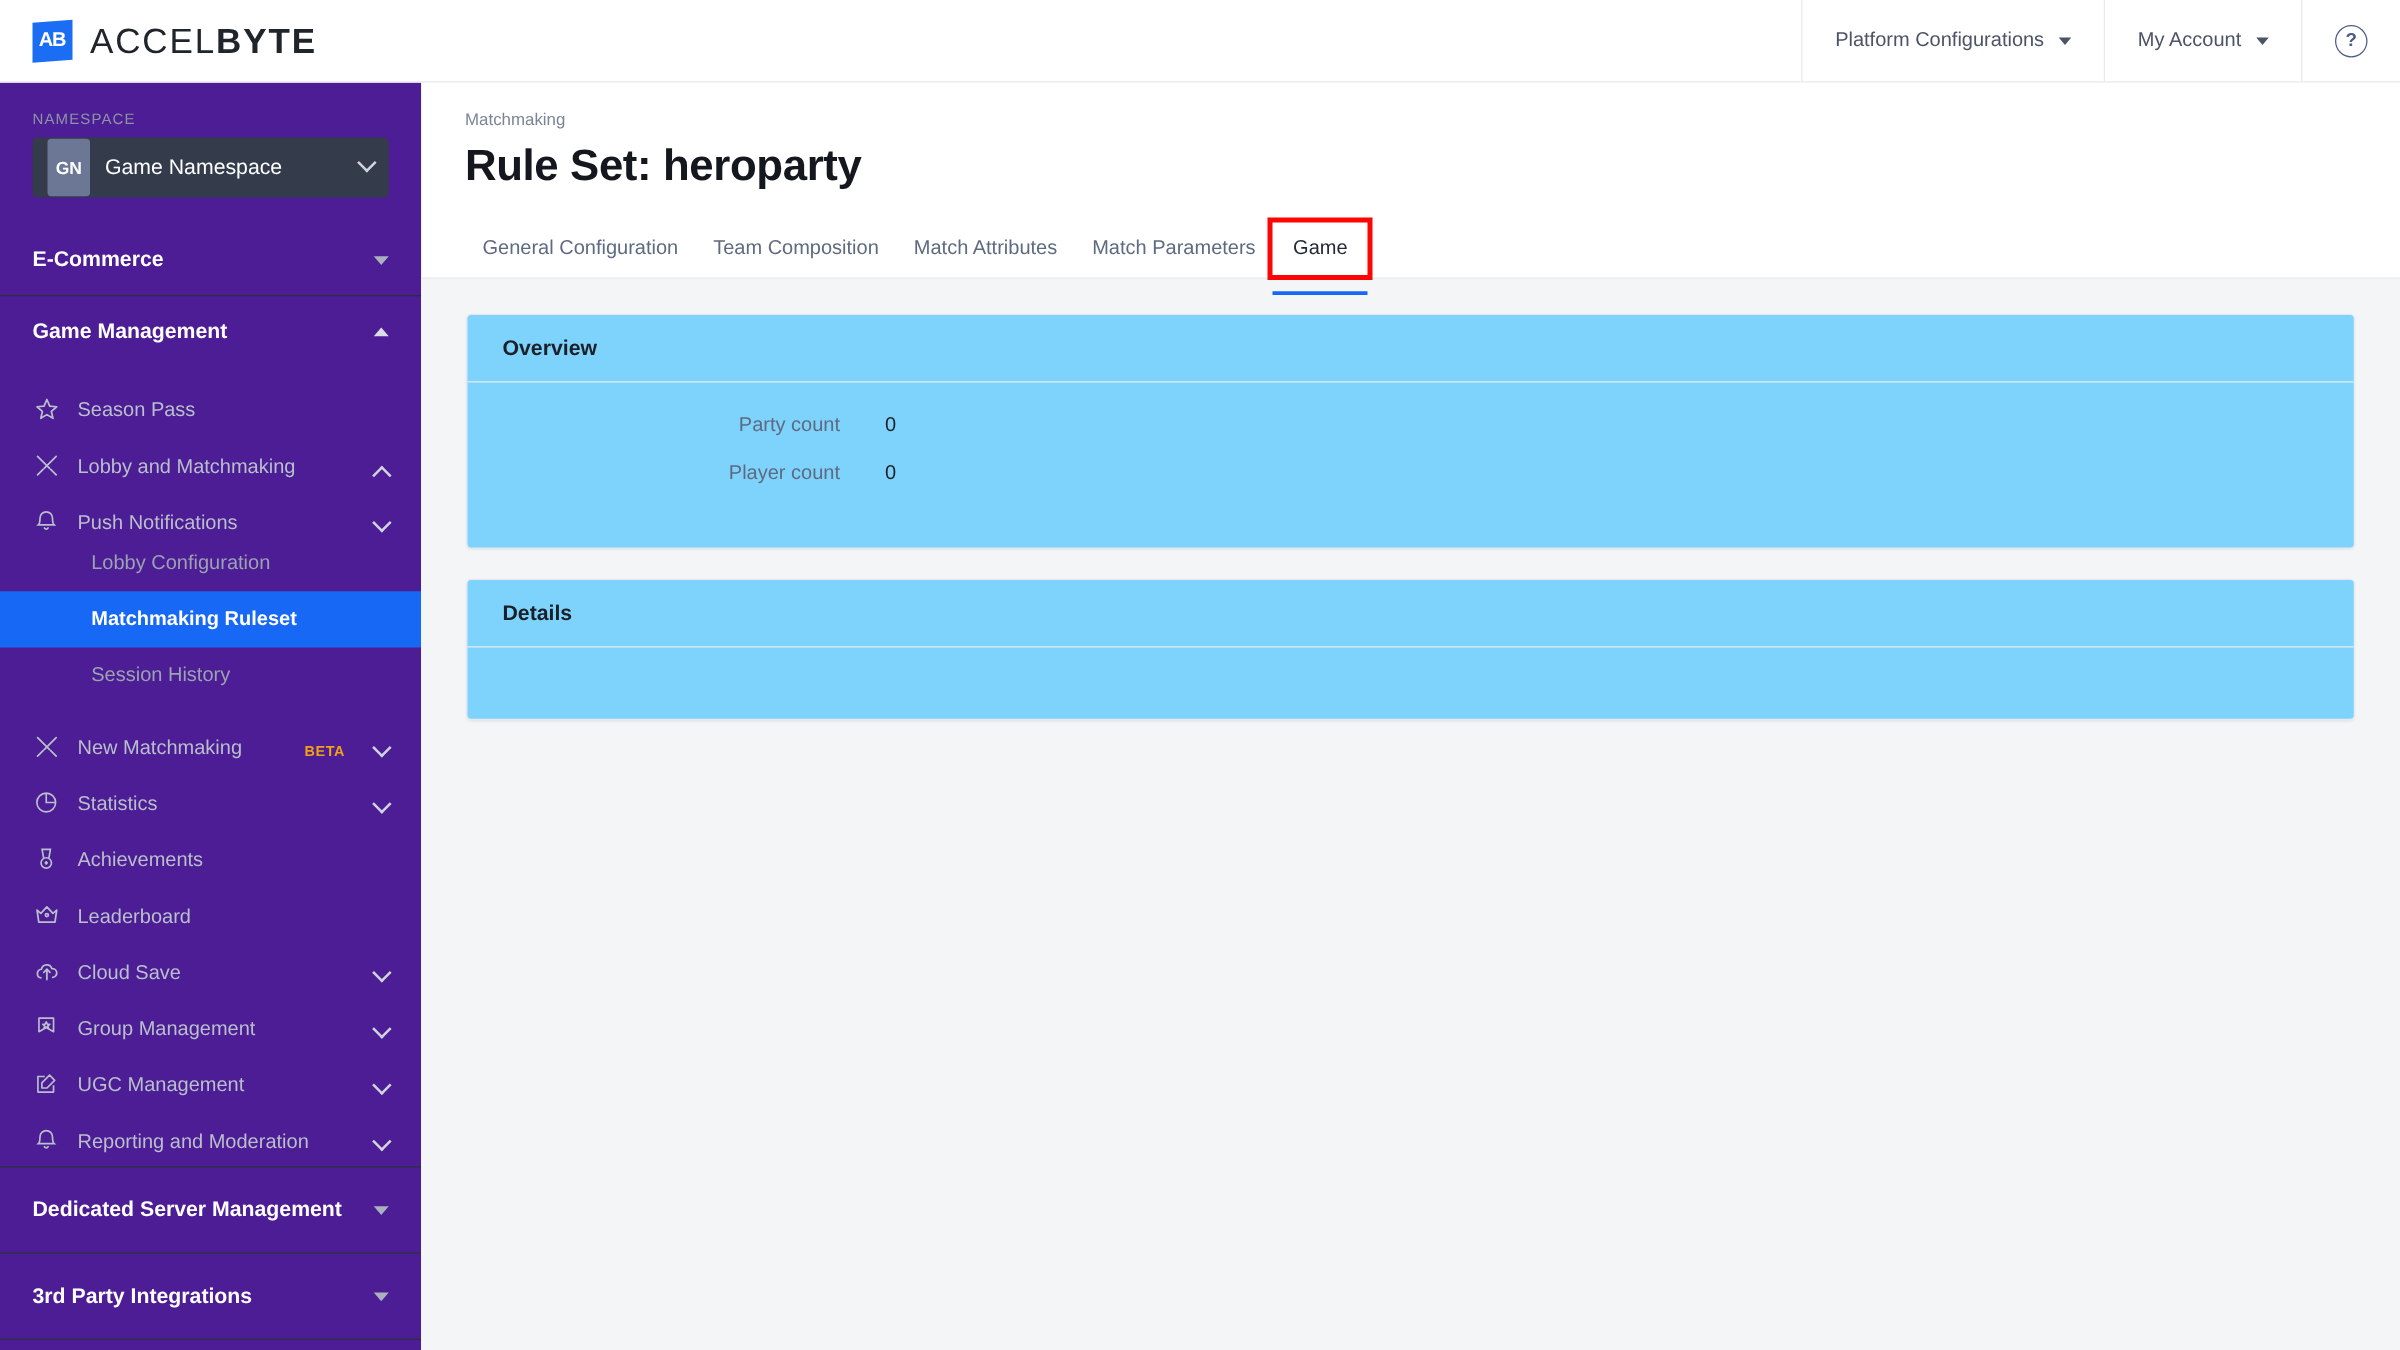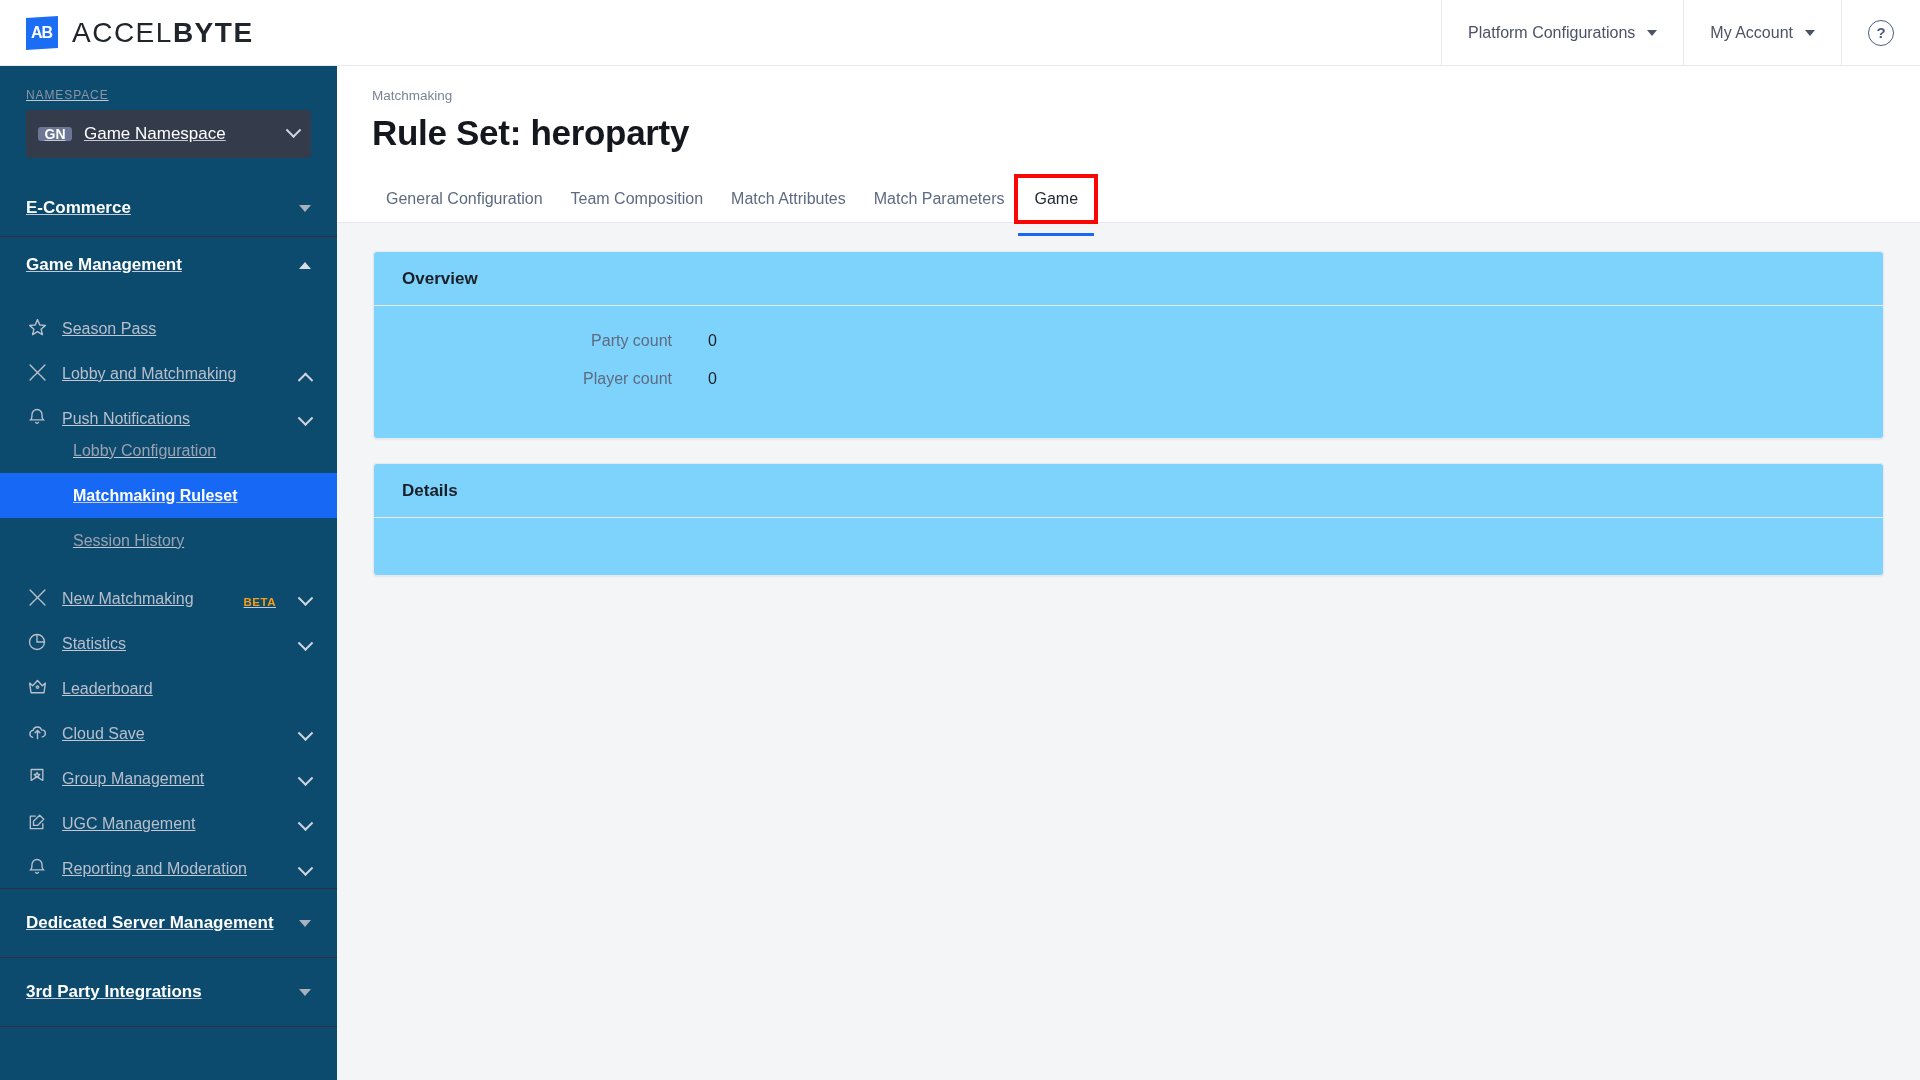--- a/index.html
+++ b/index.html
@@ -55,7 +55,7 @@
   
   .sidebar {
     position: absolute; top: 66px; left: 0; width: 337px; height: 1014px;
-    background: #0c4a6e; color: #c3c8d2; overflow: hidden; text-decoration: underline;
+    background: #4c1d95; color: #c3c8d2; overflow: hidden;
   }
   .ns-label {
     font-size: 12px; letter-spacing: .9px; color: #8d94a3;

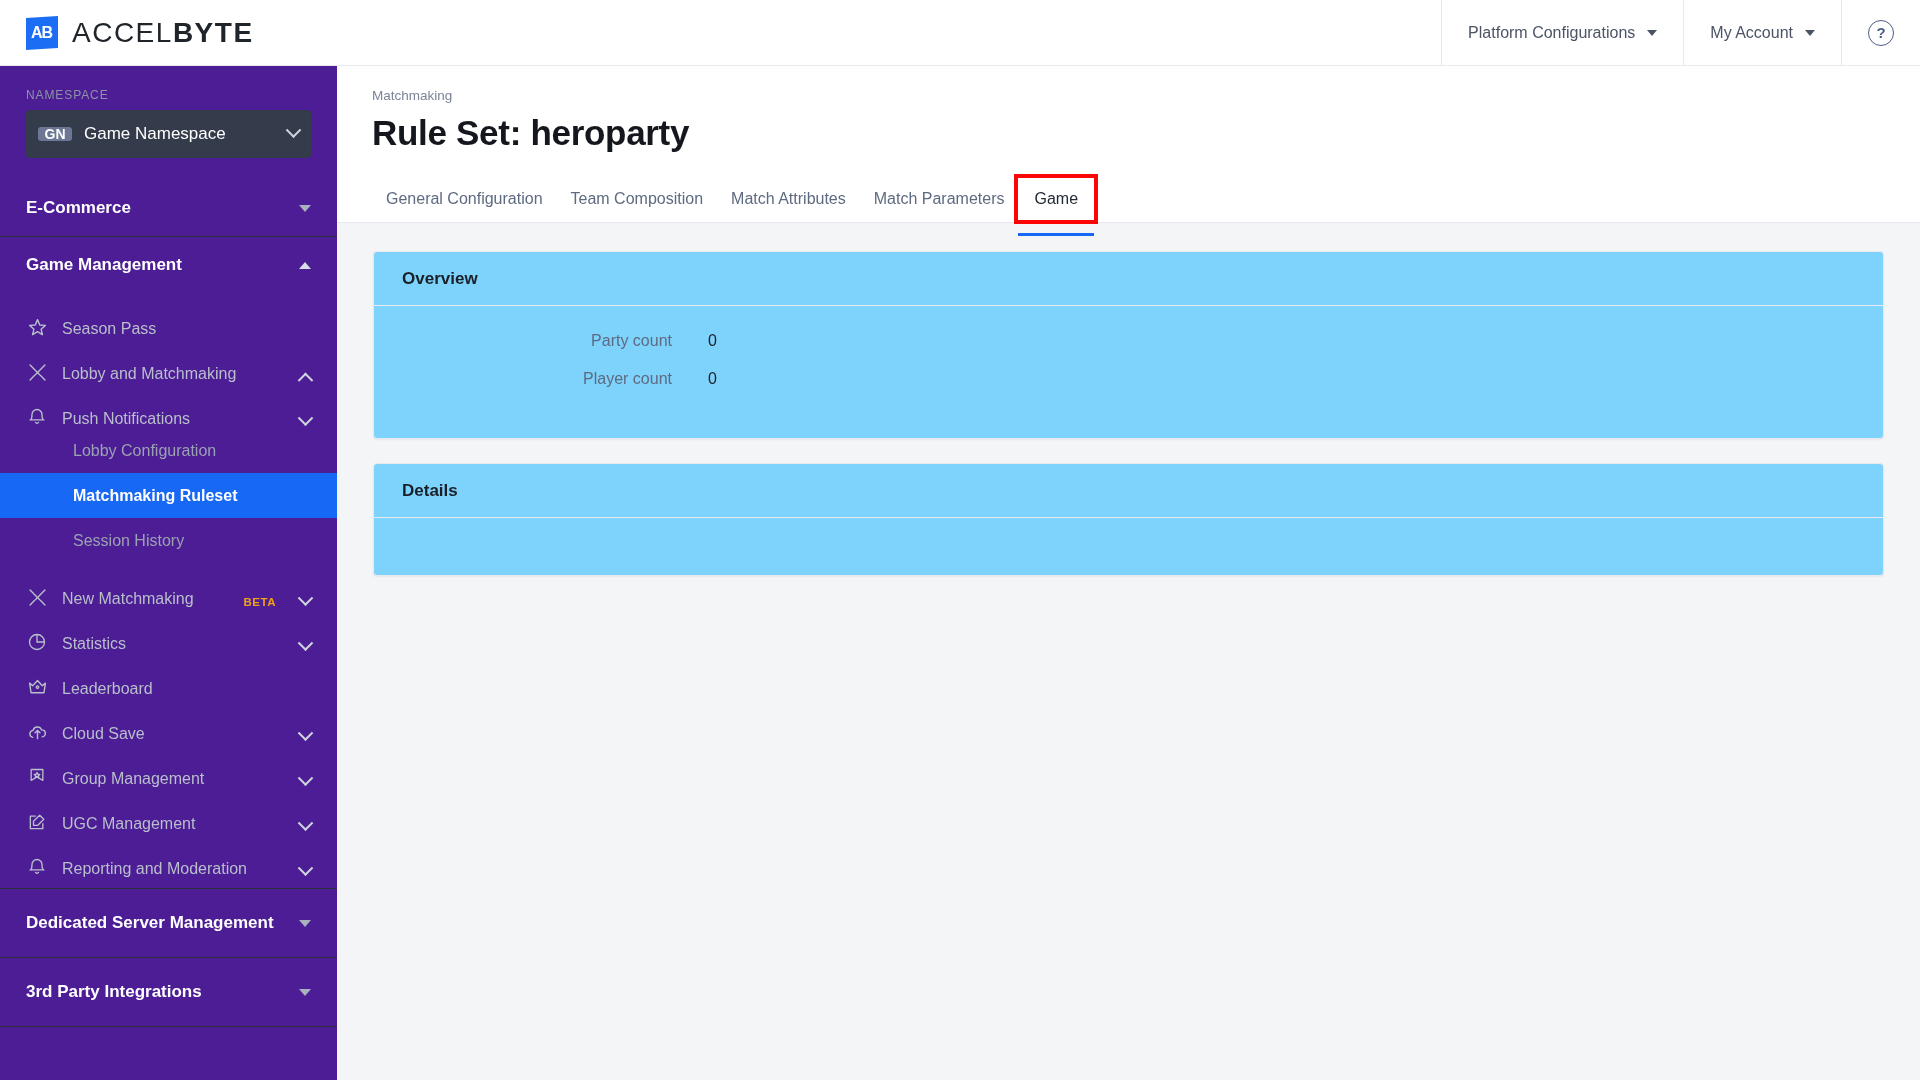--- a/index.html
+++ b/index.html
@@ -66,7 +66,7 @@
     display: flex; align-items: center; padding: 0 12px; gap: 12px; cursor: pointer;
   }
   .ns-badge {
-    width: 34px; height: 14px; border-radius: 3px; background: #6b7795;
+    width: 34px; height: 46px; border-radius: 3px; background: #6b7795;
     color: #fff; font-size: 14px; font-weight: 600;
     display: flex; align-items: center; justify-content: center;
   }

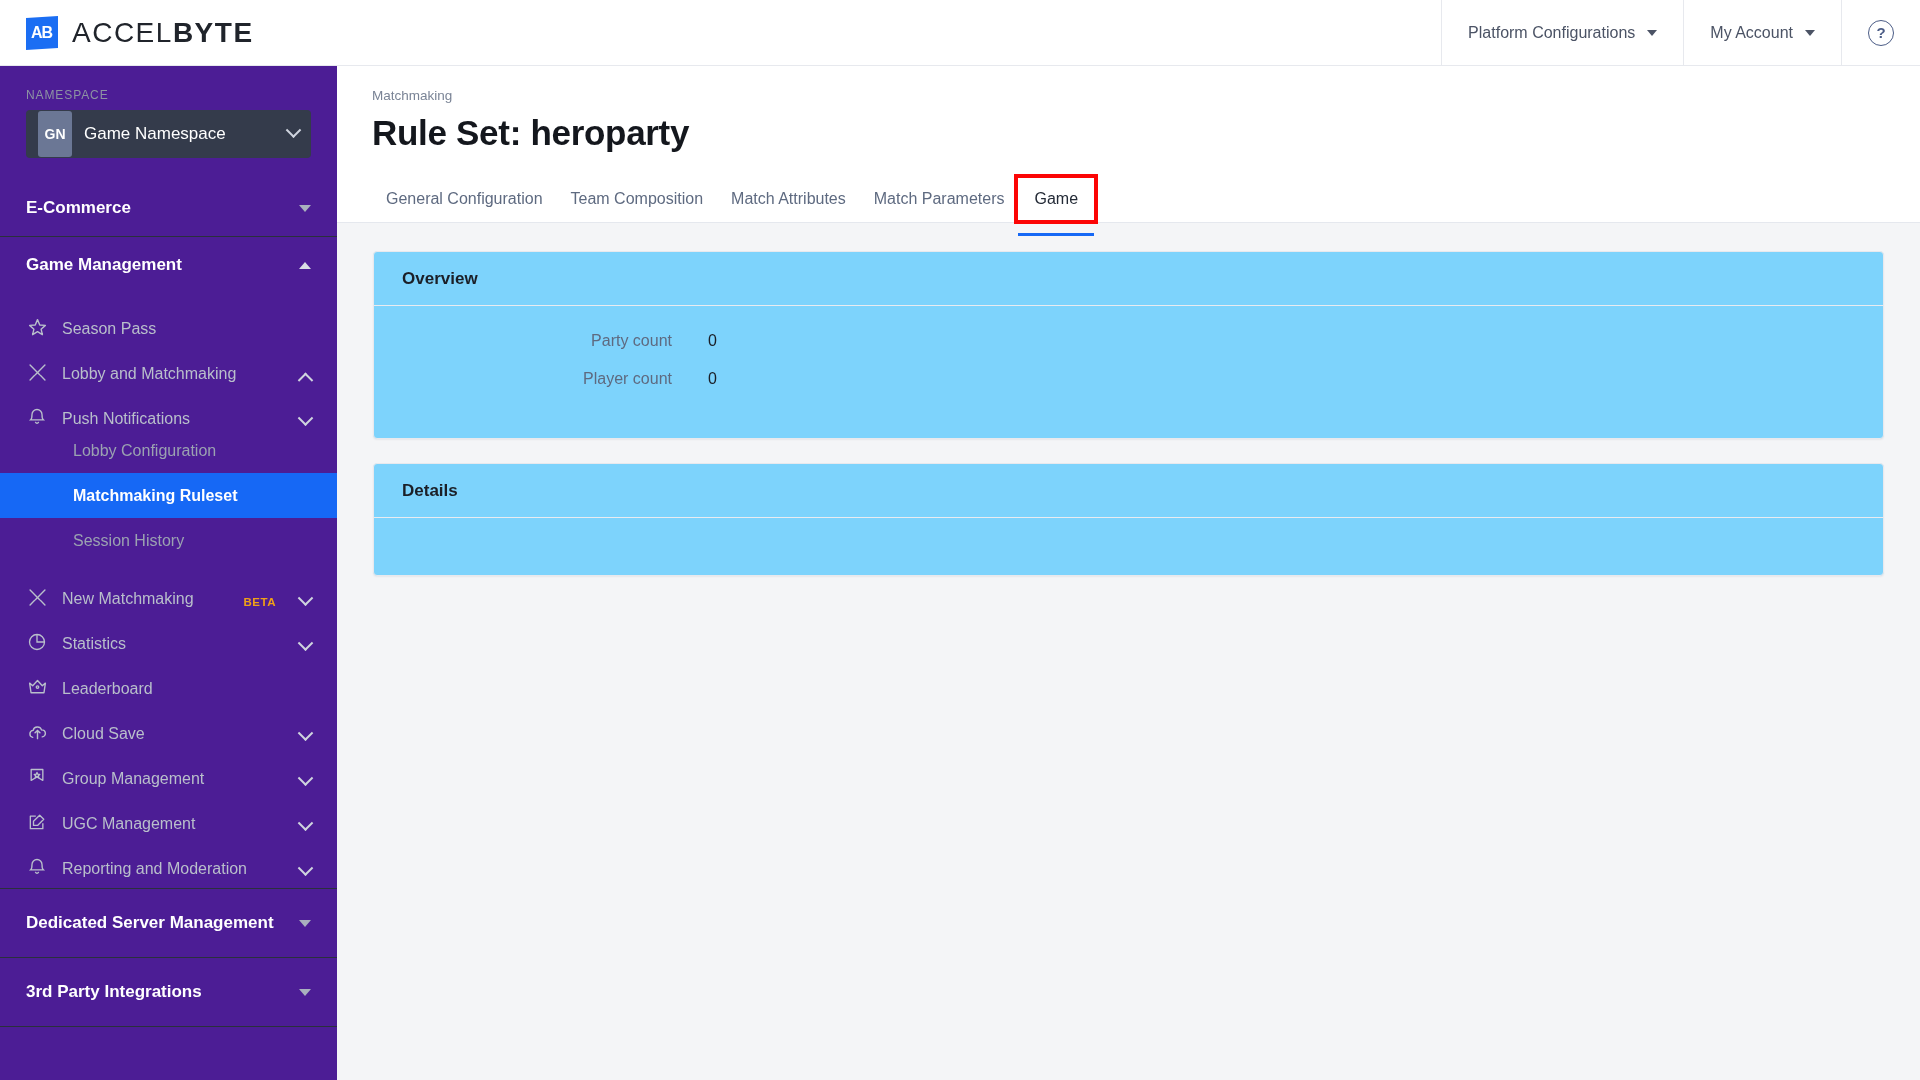--- a/index.html
+++ b/index.html
@@ -281,6 +281,16 @@
     <span class="chev-thin"></span>
   </div>
 
+  <div class="nav-item">
+    <span class="ico">
+      <svg width="20" height="20" viewBox="0 0 24 24" fill="none" stroke="#b9bfcb" stroke-width="1.6">
+          <circle cx="12" cy="16" r="5"></circle>
+          <path d="M9.5 11.5L8 3h8l-1.5 8.5"></path>
+          <path d="M12 14.2v3.6M10.4 16h3.2"></path>
+        </svg>
+    </span>
+    <span class="lbl">Achievements</span>
+  </div>
 
   <div class="nav-item">
     <span class="ico">

